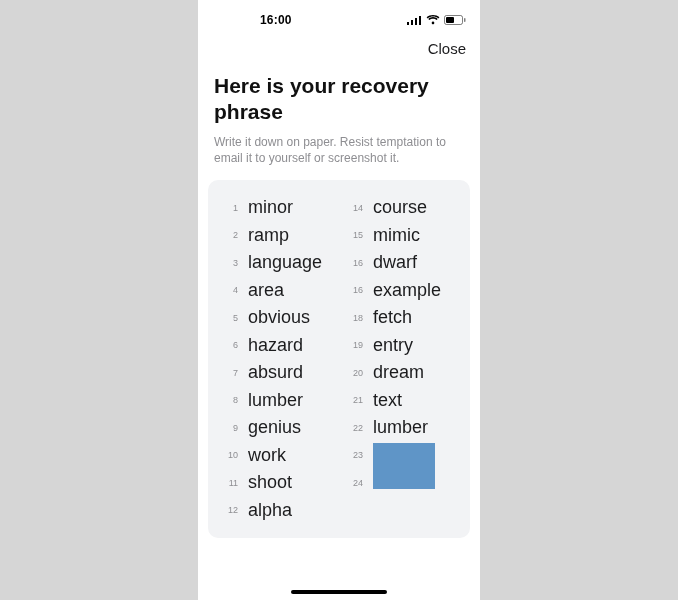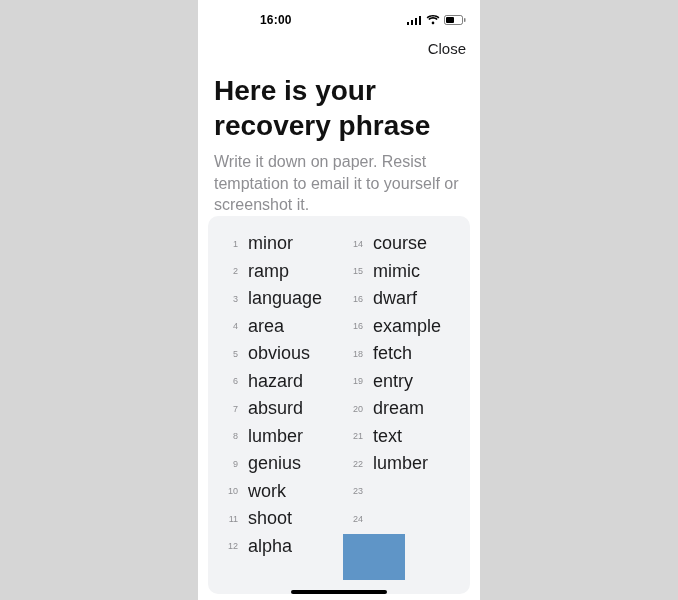--- a/index.html
+++ b/index.html
@@ -62,7 +62,7 @@
       padding: 6px 16px 0 16px;
     }
     h1.page-title {
-      font-size: 28px;
+      font-size: 21px;
       font-weight: 700;
       line-height: 1.25;
       color: #111;

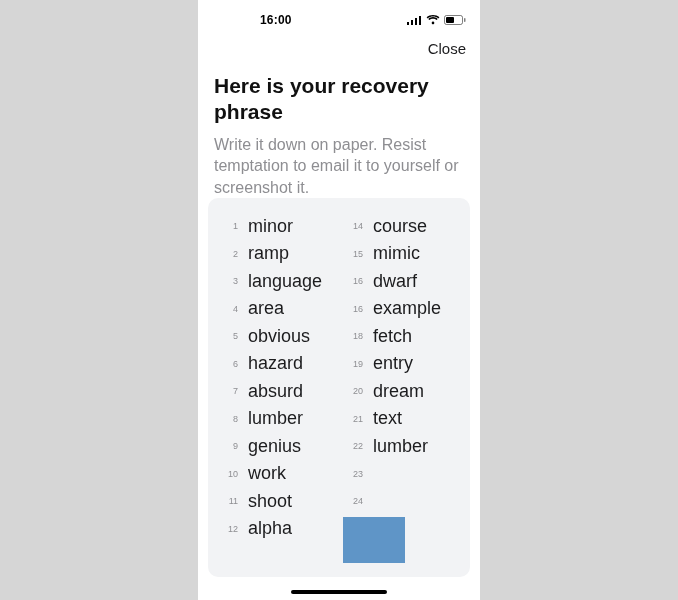--- a/index.html
+++ b/index.html
@@ -69,9 +69,10 @@
       margin-bottom: 8px;
     }
     p.page-subtitle {
-      font-size: 16px;
+      font-size: 12px;
       line-height: 1.35;
       color: #8e8e92;
+      margin-bottom: 14px;
     }
     .phrase-card {
       background: #f2f3f5;

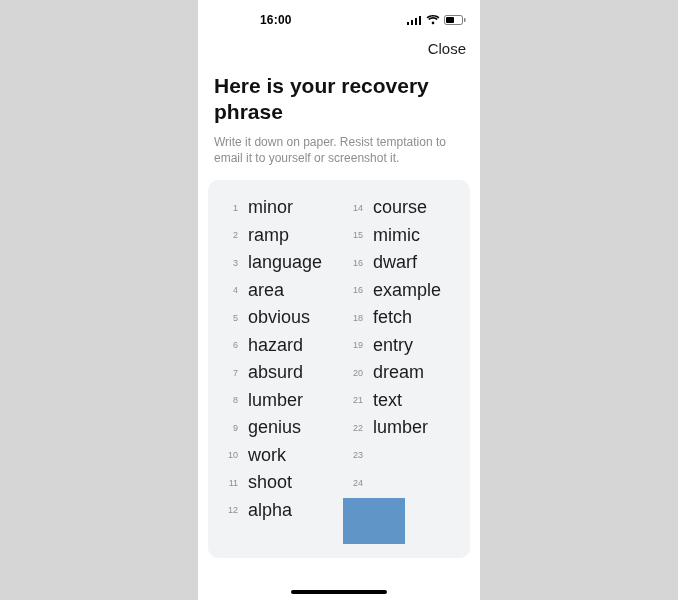--- a/index.html
+++ b/index.html
@@ -258,7 +258,7 @@
             <span class="phrase-word">lumber</span>
           </div>
 
-          <div style="display:flex;align-items:flex-start;flex-direction:column;">
+          <div style="display:flex;align-items:flex-start;">
             <div class="redacted-stack">
               <div class="phrase-item" style="height:27.5px;">
                 <span class="phrase-num">23</span>

